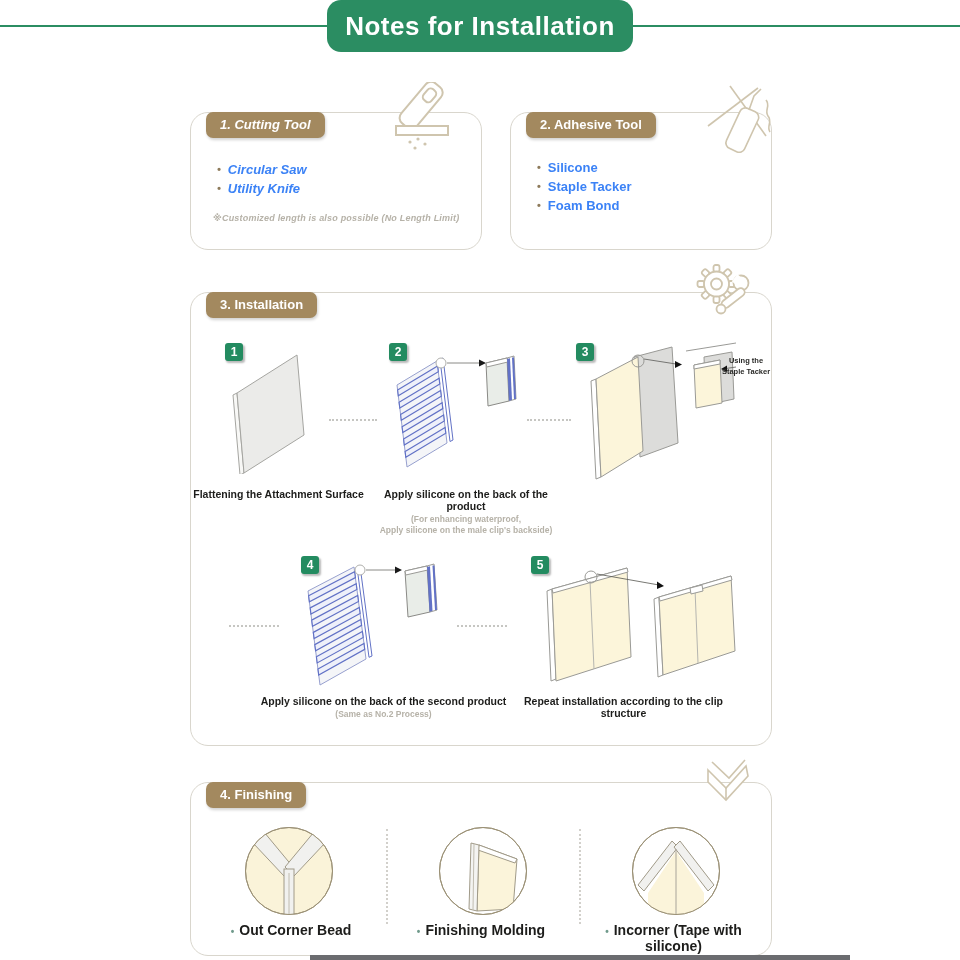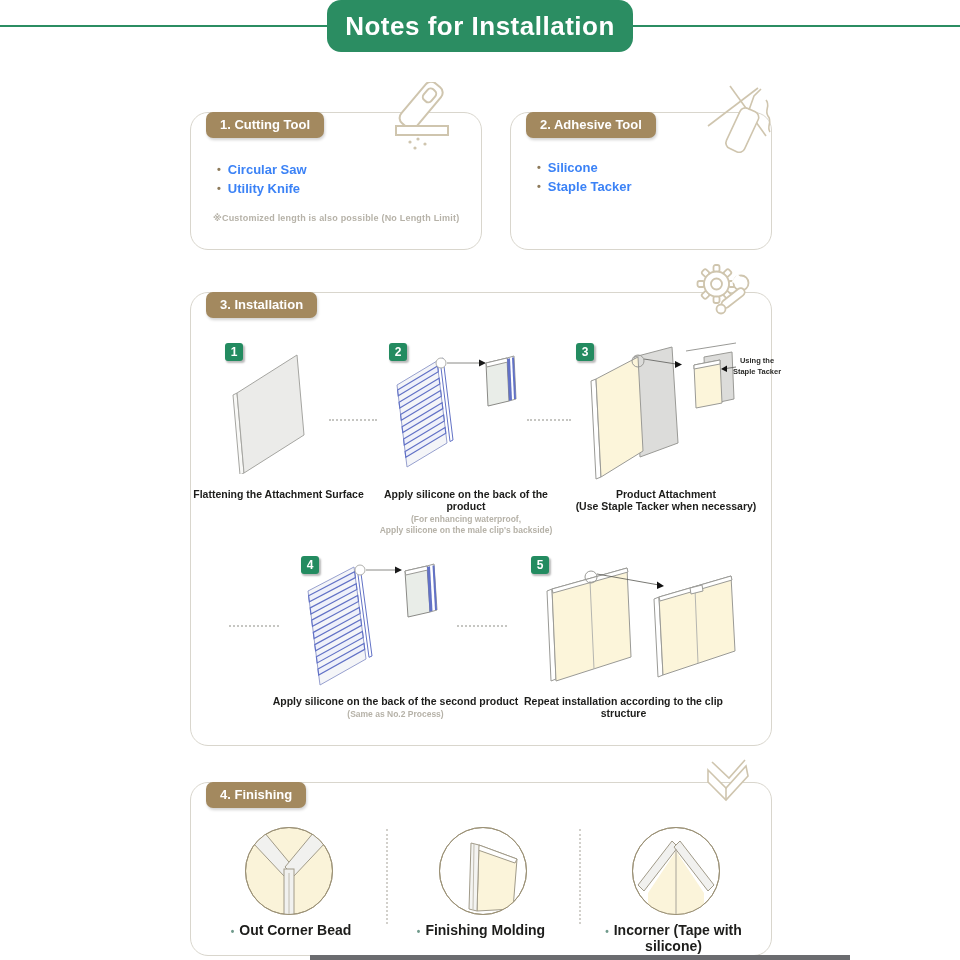--- a/index.html
+++ b/index.html
@@ -48,7 +48,7 @@
     <span>Notes for Installation</span>
   </div>
 
-  <div class="box" style="left:190px;top:112px;width:290px;height:136px;">
+  <div class="box" style="left:190px;top:112px;width:290px;height:136px;font-style:italic;">
     <div class="sec-label">1. Cutting Tool</div>
     <ul class="tool-list" style="top:47px;">
       <li>Circular Saw</li>

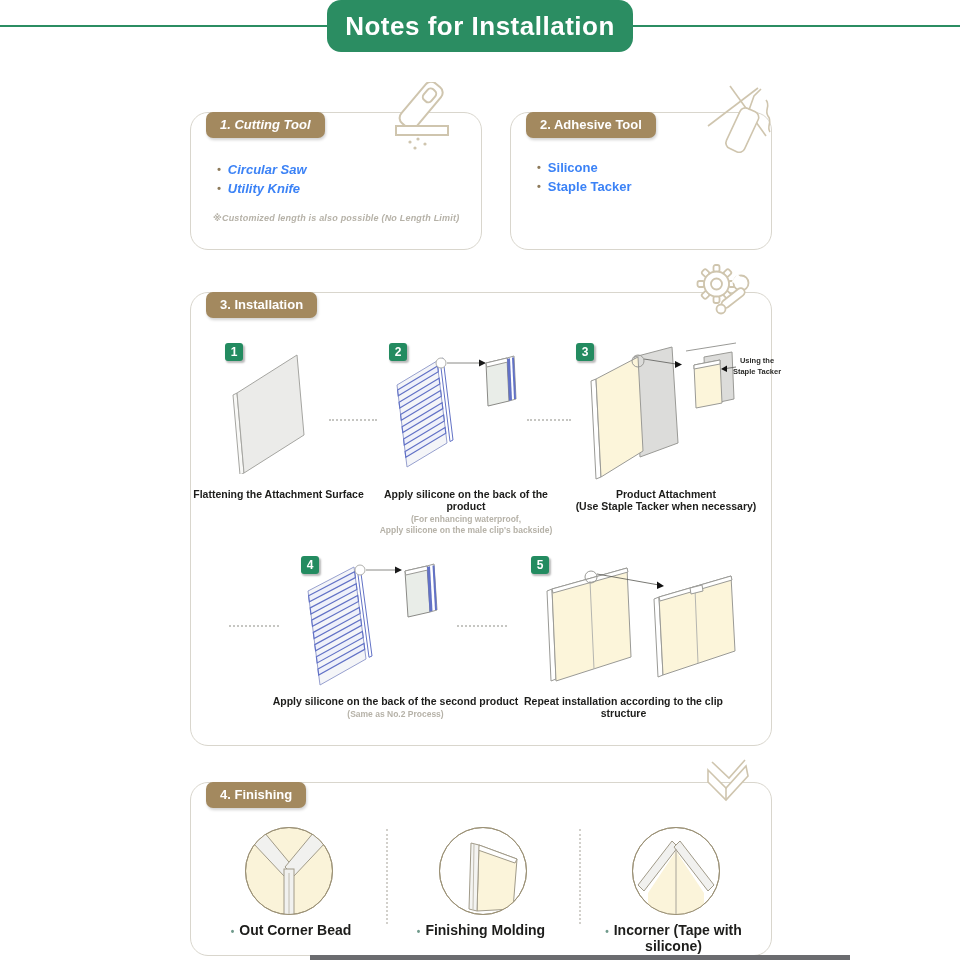--- a/index.html
+++ b/index.html
@@ -78,6 +78,7 @@
     <ul class="tool-list" style="top:45px;">
       <li>Silicone</li>
       <li>Staple Tacker</li>
+      <li>Foam Bond</li>
     </ul>
   </div>
 

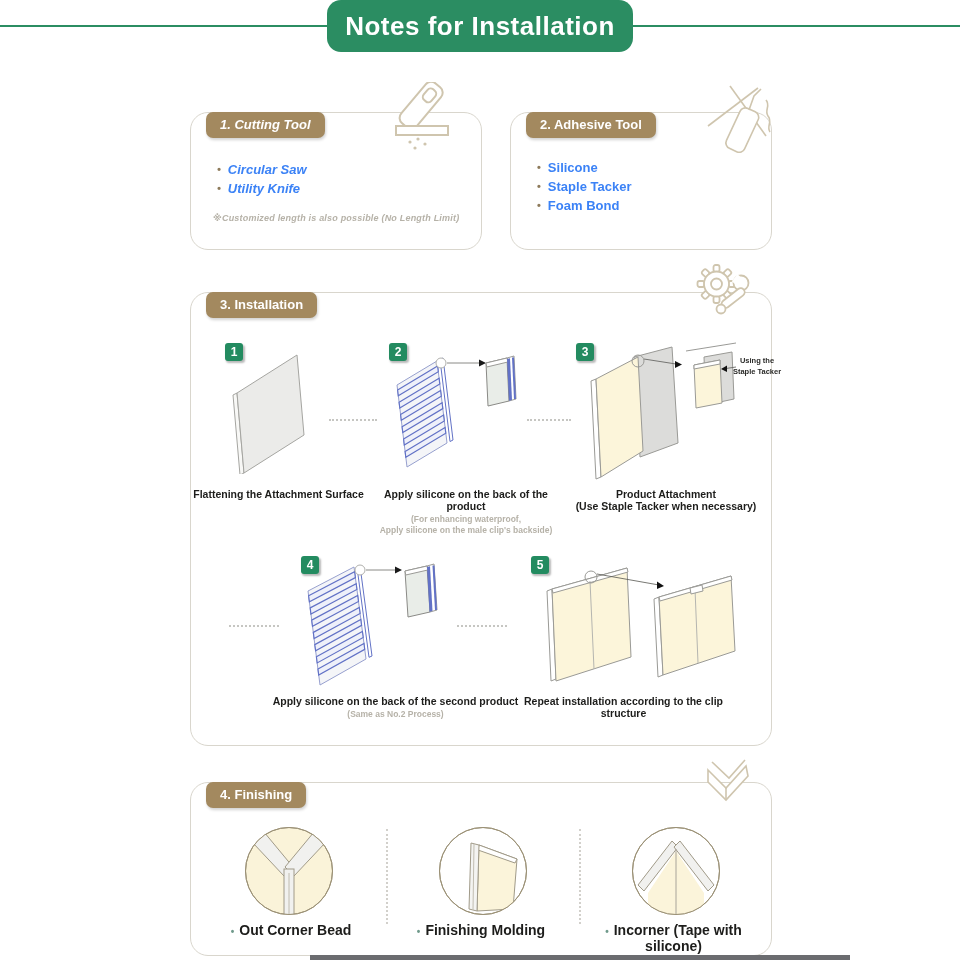--- a/index.html
+++ b/index.html
@@ -30,7 +30,7 @@
   .vdots{position:absolute;border-left:2px dotted #d2d0cb;}
   .cap{position:absolute;text-align:center;font-size:10.5px;font-weight:bold;color:#1d1d1b;line-height:12px;}
   .cap-sub{font-size:8.5px;font-weight:600;color:#b6b2a8;line-height:11px;margin-top:2px;}
-  .annotation{position:absolute;font-size:7.5px;font-weight:bold;color:#2a2a28;line-height:11px;text-align:center;padding-left:11px;}
+  .annotation{position:absolute;font-size:7.5px;font-weight:bold;color:#2a2a28;line-height:11px;text-align:center;}
   .gfx{position:absolute;}
   
   .fin-label{position:absolute;text-align:center;font-size:14px;font-weight:bold;color:#1d1d1b;}

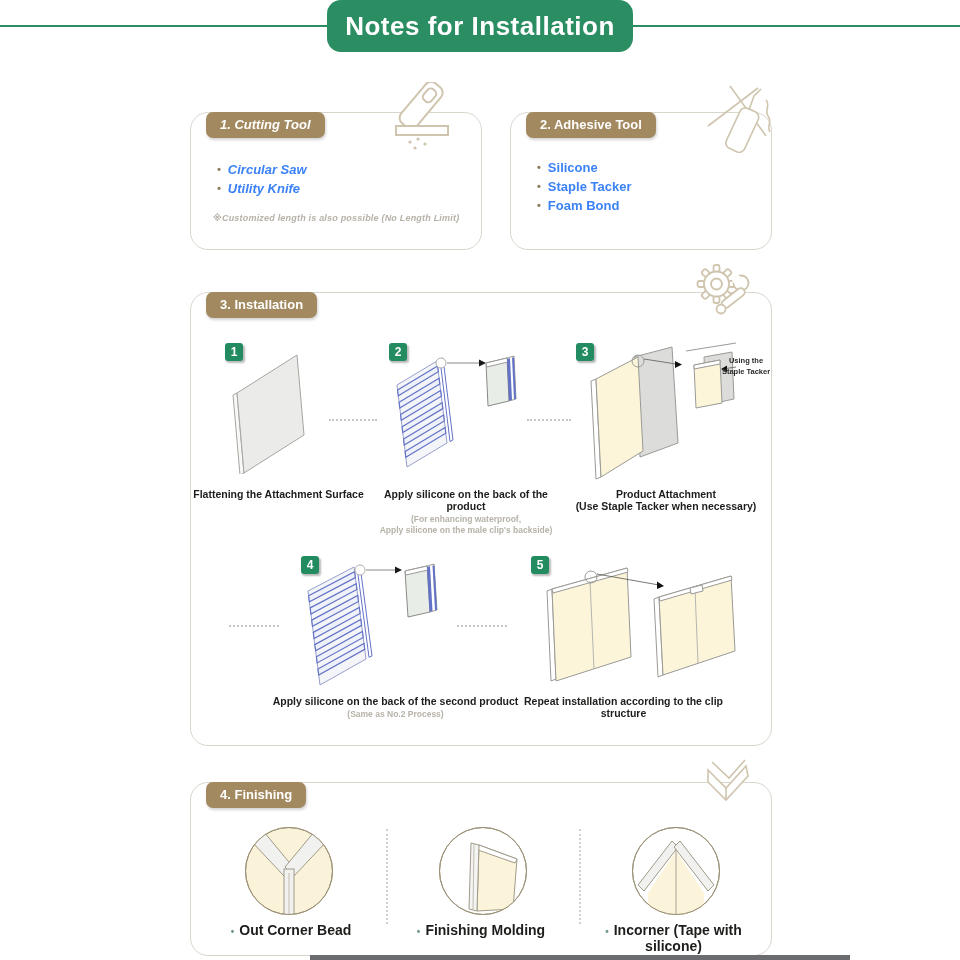--- a/index.html
+++ b/index.html
@@ -153,10 +153,6 @@
       <div class="cap-sub">(For enhancing waterproof,</div>
       <div class="cap-sub" style="margin-top:0;">Apply silicone on the male clip's backside)</div>
     </div>
-    <div class="cap" style="left:370px;top:195px;width:210px;">
-      <div>Product Attachment</div>
-      <div>(Use Staple Tacker when necessary)</div>
-    </div>
 
     <div class="dotline" style="left:38px;top:332px;width:50px;"></div>
     <div class="step-num" style="left:110px;top:263px;">4</div>

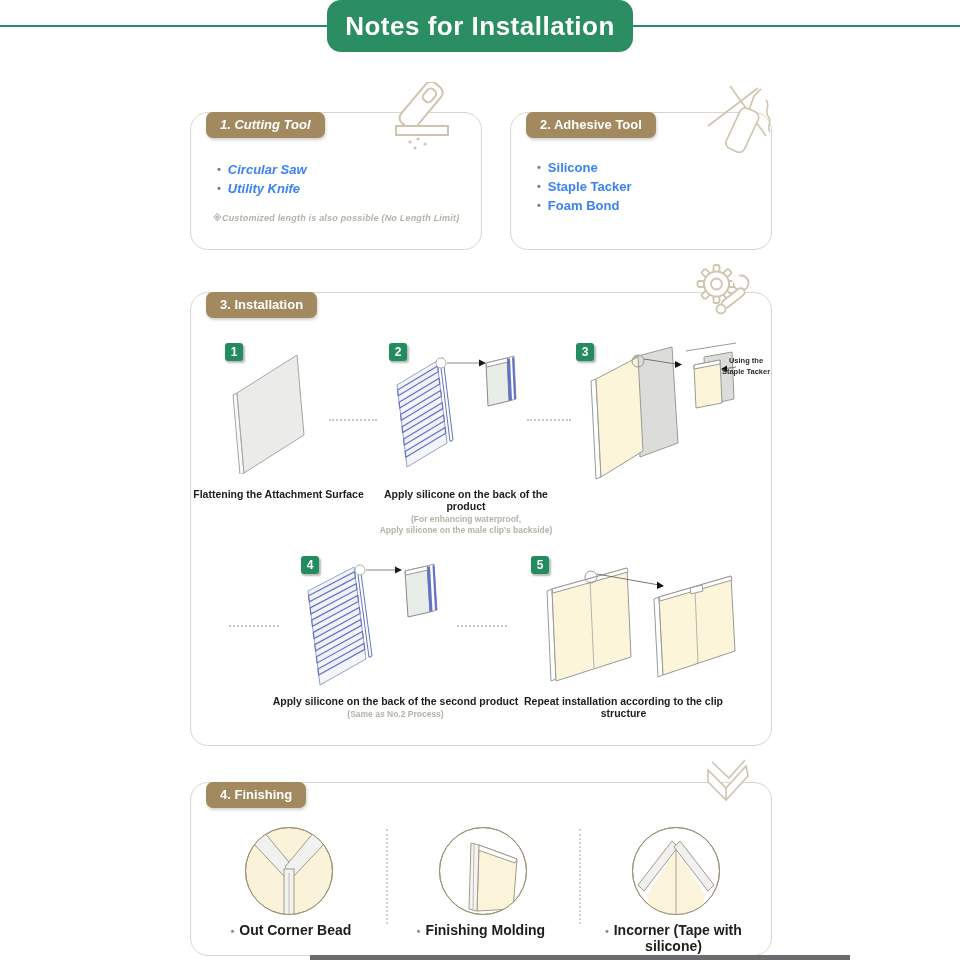--- a/index.html
+++ b/index.html
@@ -195,7 +195,7 @@
       <polygon points="149,29 161,26 162,32 150,35" fill="#fff" stroke="#9a9a96"></polygon>
     </svg>
 
-    <div class="cap" style="left:72px;top:402px;width:265px;">
+    <div class="cap" style="left:60px;top:402px;width:265px;">
       <div>Apply silicone on the back of the second product</div>
       <div class="cap-sub">(Same as No.2 Process)</div>
     </div>

